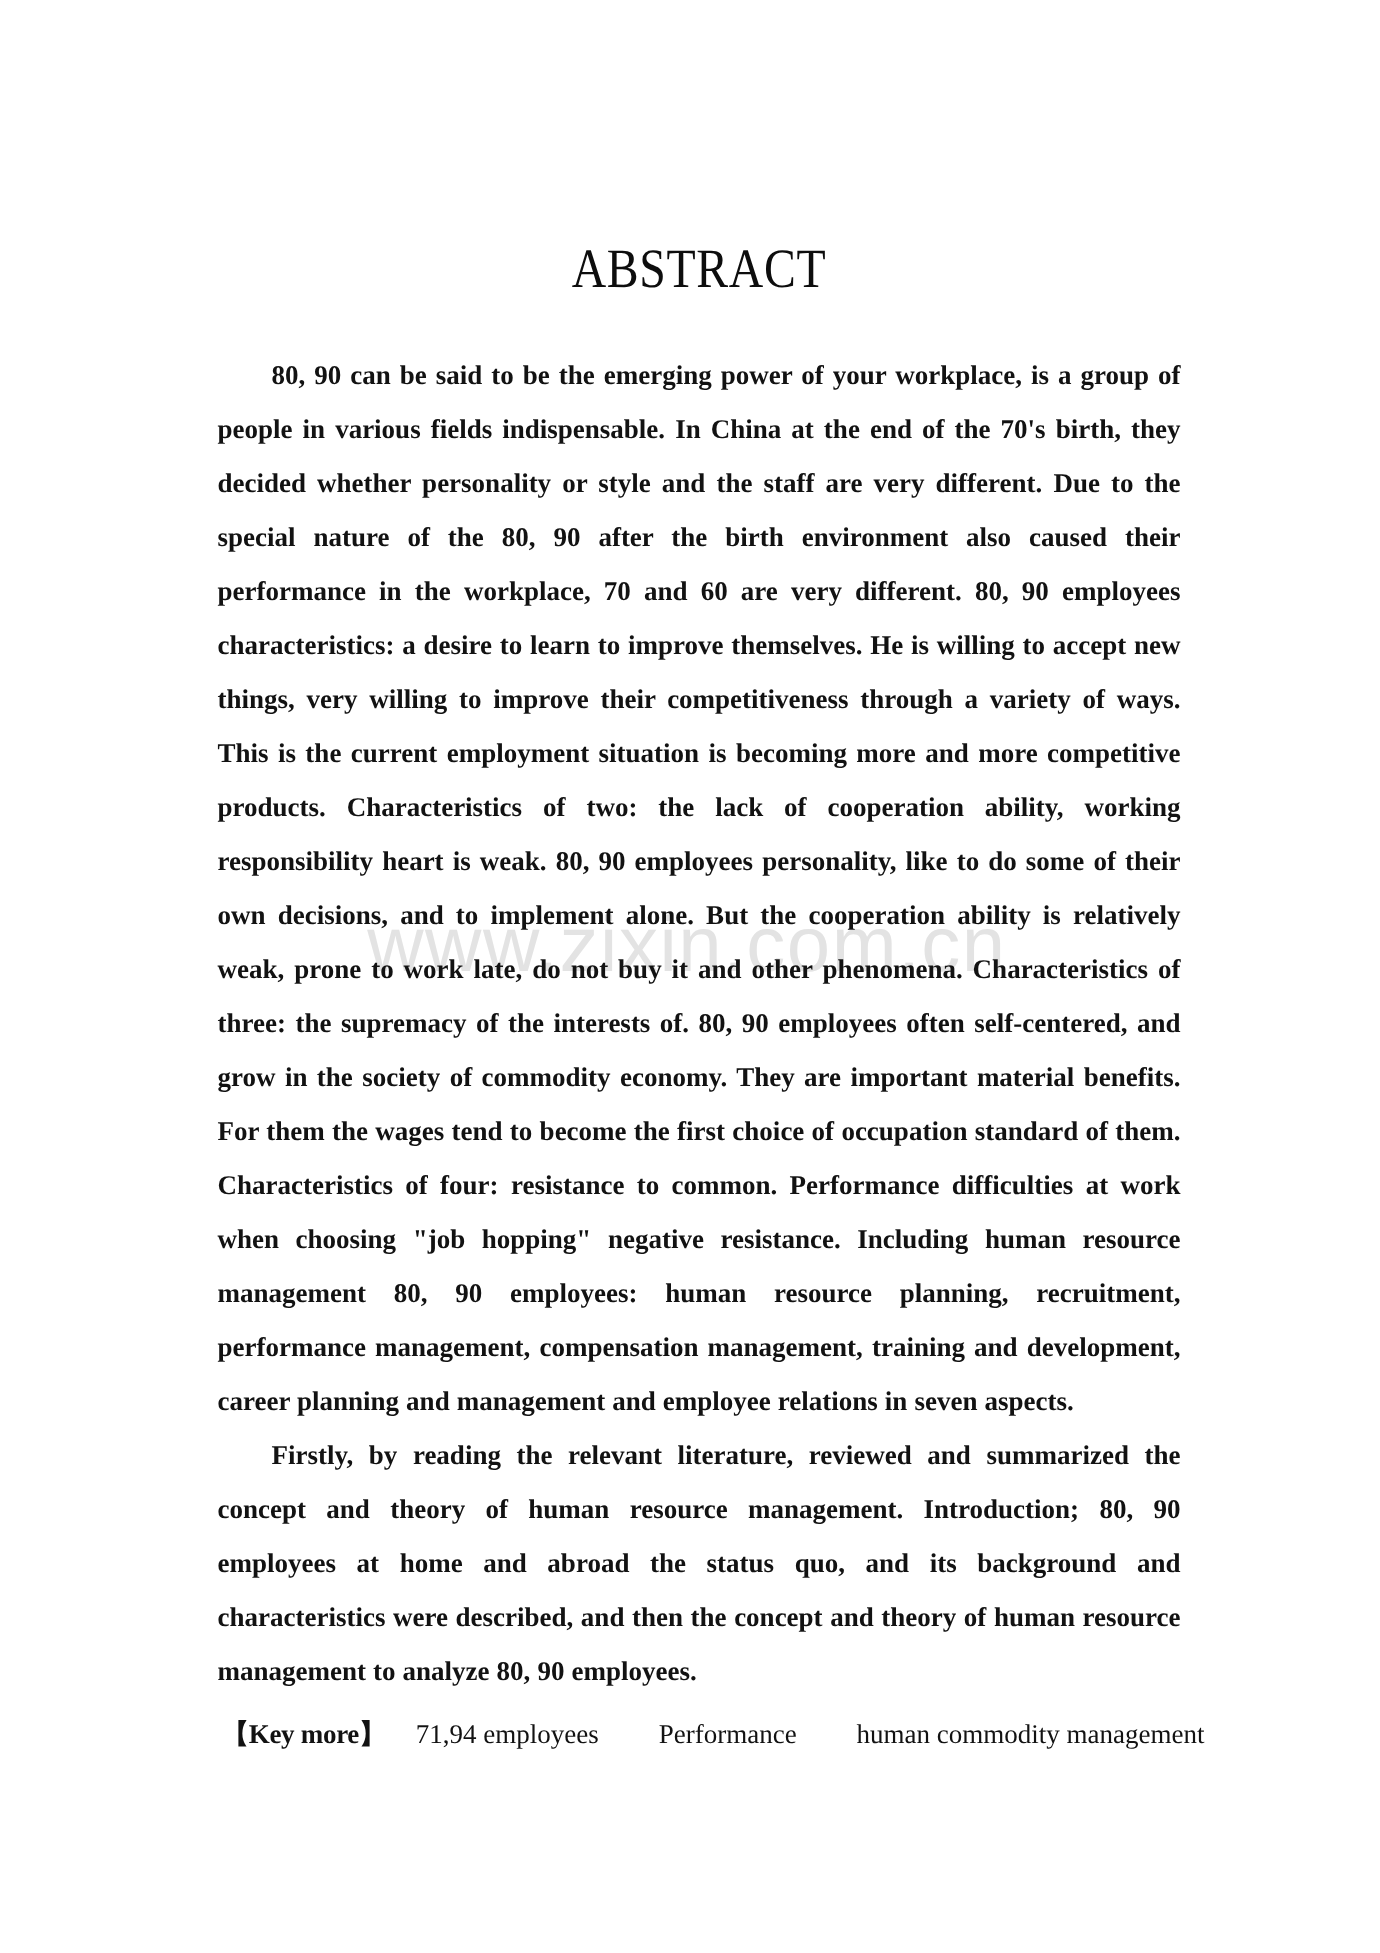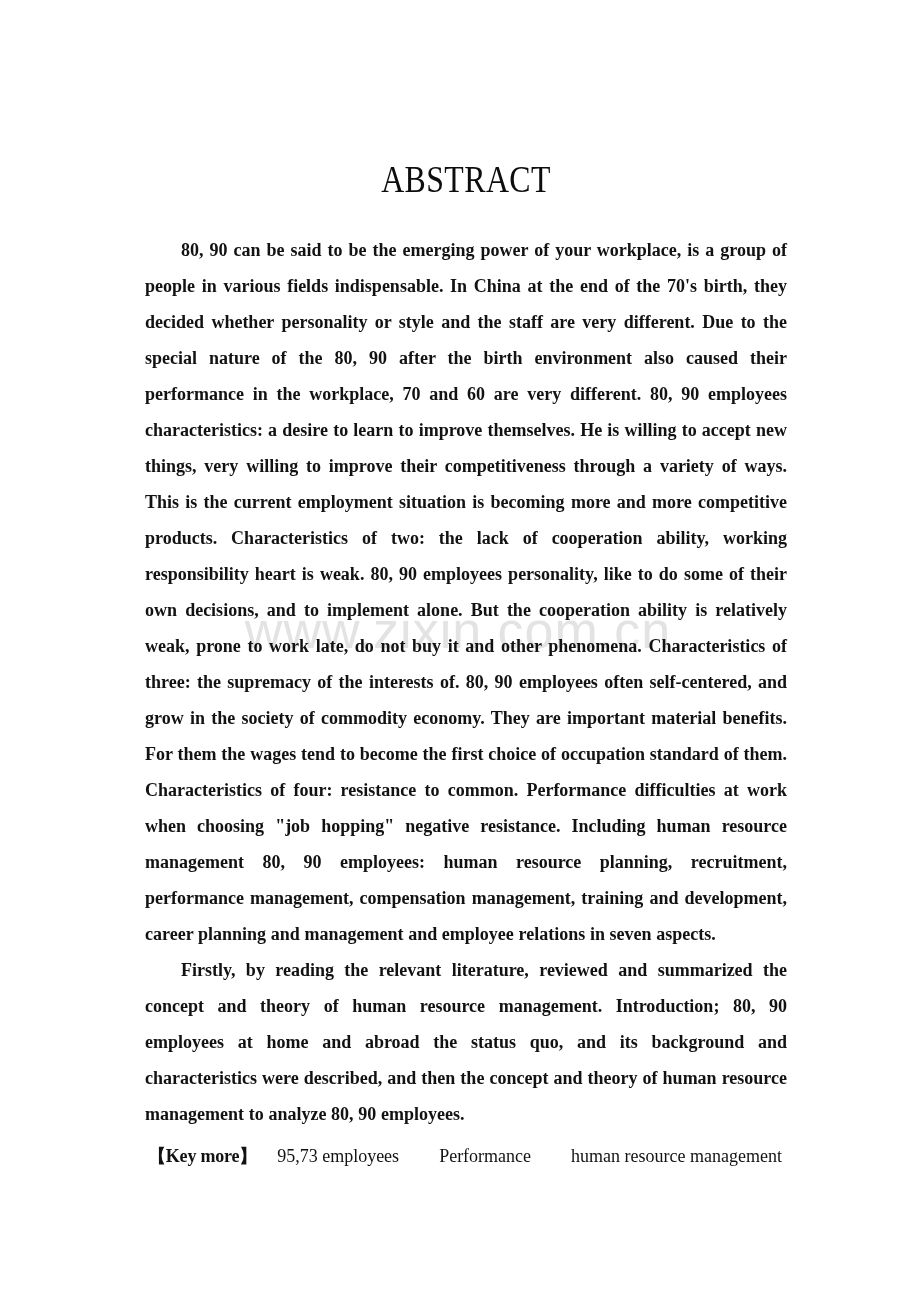--- a/index.html
+++ b/index.html
@@ -111,7 +111,7 @@
     <p class="body-para para-2">Firstly, by reading the relevant literature, reviewed and summarized the concept and theory of human resource management. Introduction; 80, 90 employees at home and abroad the status quo, and its background and characteristics were described, and then the concept and theory of human resource management to analyze 80, 90 employees.</p>
 
     <p class="keywords-line">
-      <span class="kw-label">【Key more】</span><span class="kw-gap"></span><span class="kw-item">95,73 employees</span><span class="kw-gap"></span><span class="kw-gap"></span><span class="kw-item">Performance</span><span class="kw-gap"></span><span class="kw-gap"></span><span class="kw-item">human resource management</span>
+      <span class="kw-label">【Key more】</span><span class="kw-gap"></span><span class="kw-item">71,94 employees</span><span class="kw-gap"></span><span class="kw-gap"></span><span class="kw-item">Performance</span><span class="kw-gap"></span><span class="kw-gap"></span><span class="kw-item">human resource management</span>
     </p>
 
   </div>

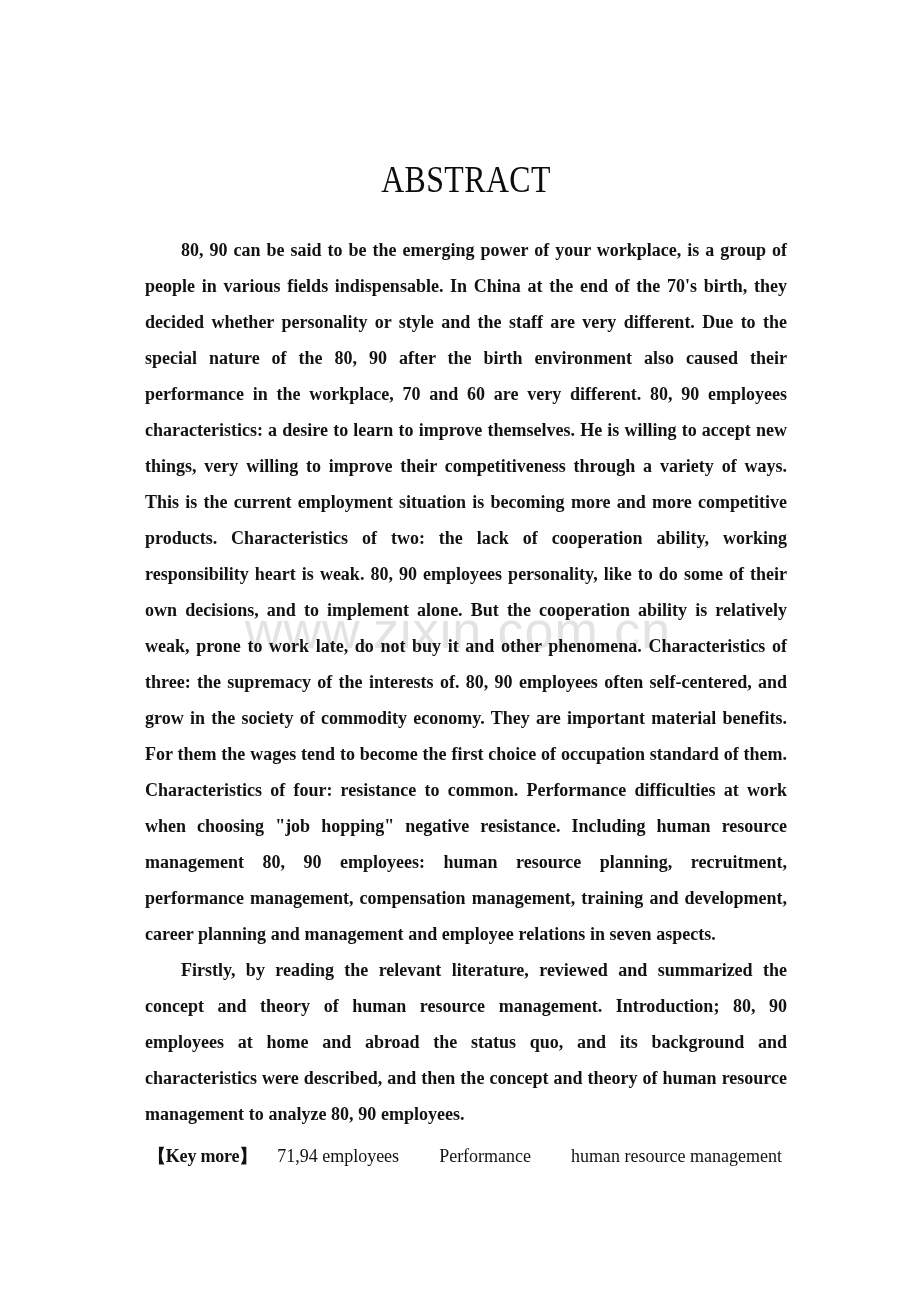--- a/index.html
+++ b/index.html
@@ -111,7 +111,7 @@
     <p class="body-para para-2">Firstly, by reading the relevant literature, reviewed and summarized the concept and theory of human resource management. Introduction; 80, 90 employees at home and abroad the status quo, and its background and characteristics were described, and then the concept and theory of human resource management to analyze 80, 90 employees.</p>
 
     <p class="keywords-line">
-      <span class="kw-label">【Key more】</span><span class="kw-gap"></span><span class="kw-item">71,94 employees</span><span class="kw-gap"></span><span class="kw-gap"></span><span class="kw-item">Performance</span><span class="kw-gap"></span><span class="kw-gap"></span><span class="kw-item">human resource management</span>
+      <span class="kw-label">【Key more】</span><span class="kw-gap"></span><span class="kw-item">71,94 employees</span><span class="kw-gap"></span><span class="kw-gap"></span><span class="kw-item">Performance</span><span class="kw-gap"></span><span class="kw-gap"></span><span class="kw-item">human commodity management</span>
     </p>
 
   </div>

